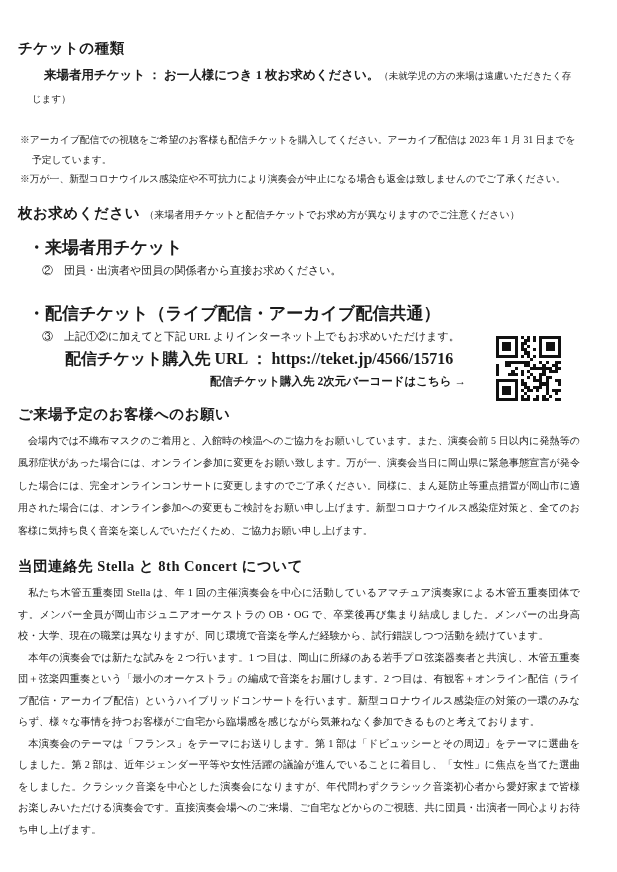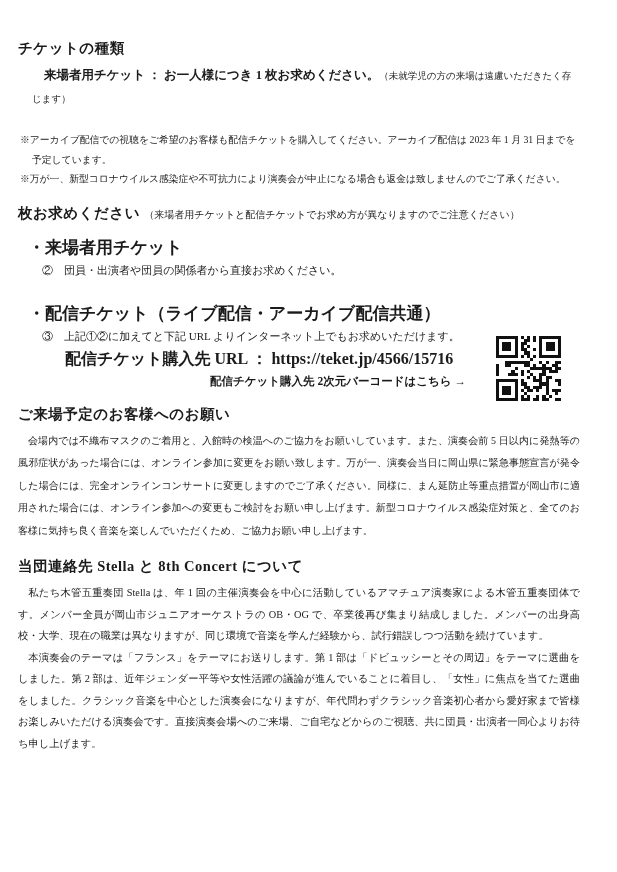--- a/index.html
+++ b/index.html
@@ -296,6 +296,7 @@
   <section class="sec-about">
     <h2 class="sec-head">当団連絡先 Stella と 8th Concert について</h2>
     <p>私たち木管五重奏団 Stella は、年 1 回の主催演奏会を中心に活動しているアマチュア演奏家による木管五重奏団体です。メンバー全員が岡山市ジュニアオーケストラの OB・OG で、卒業後再び集まり結成しました。メンバーの出身高校・大学、現在の職業は異なりますが、同じ環境で音楽を学んだ経験から、試行錯誤しつつ活動を続けています。</p>
+    <p>本年の演奏会では新たな試みを 2 つ行います。1 つ目は、岡山に所縁のある若手プロ弦楽器奏者と共演し、木管五重奏団＋弦楽四重奏という「最小のオーケストラ」の編成で音楽をお届けします。2 つ目は、有観客＋オンライン配信（ライブ配信・アーカイブ配信）というハイブリッドコンサートを行います。新型コロナウイルス感染症の対策の一環のみならず、様々な事情を持つお客様がご自宅から臨場感を感じながら気兼ねなく参加できるものと考えております。</p>
     <p>本演奏会のテーマは「フランス」をテーマにお送りします。第 1 部は「ドビュッシーとその周辺」をテーマに選曲をしました。第 2 部は、近年ジェンダー平等や女性活躍の議論が進んでいることに着目し、「女性」に焦点を当てた選曲をしました。クラシック音楽を中心とした演奏会になりますが、年代問わずクラシック音楽初心者から愛好家まで皆様お楽しみいただける演奏会です。直接演奏会場へのご来場、ご自宅などからのご視聴、共に団員・出演者一同心よりお待ち申し上げます。</p>
   </section>
 

